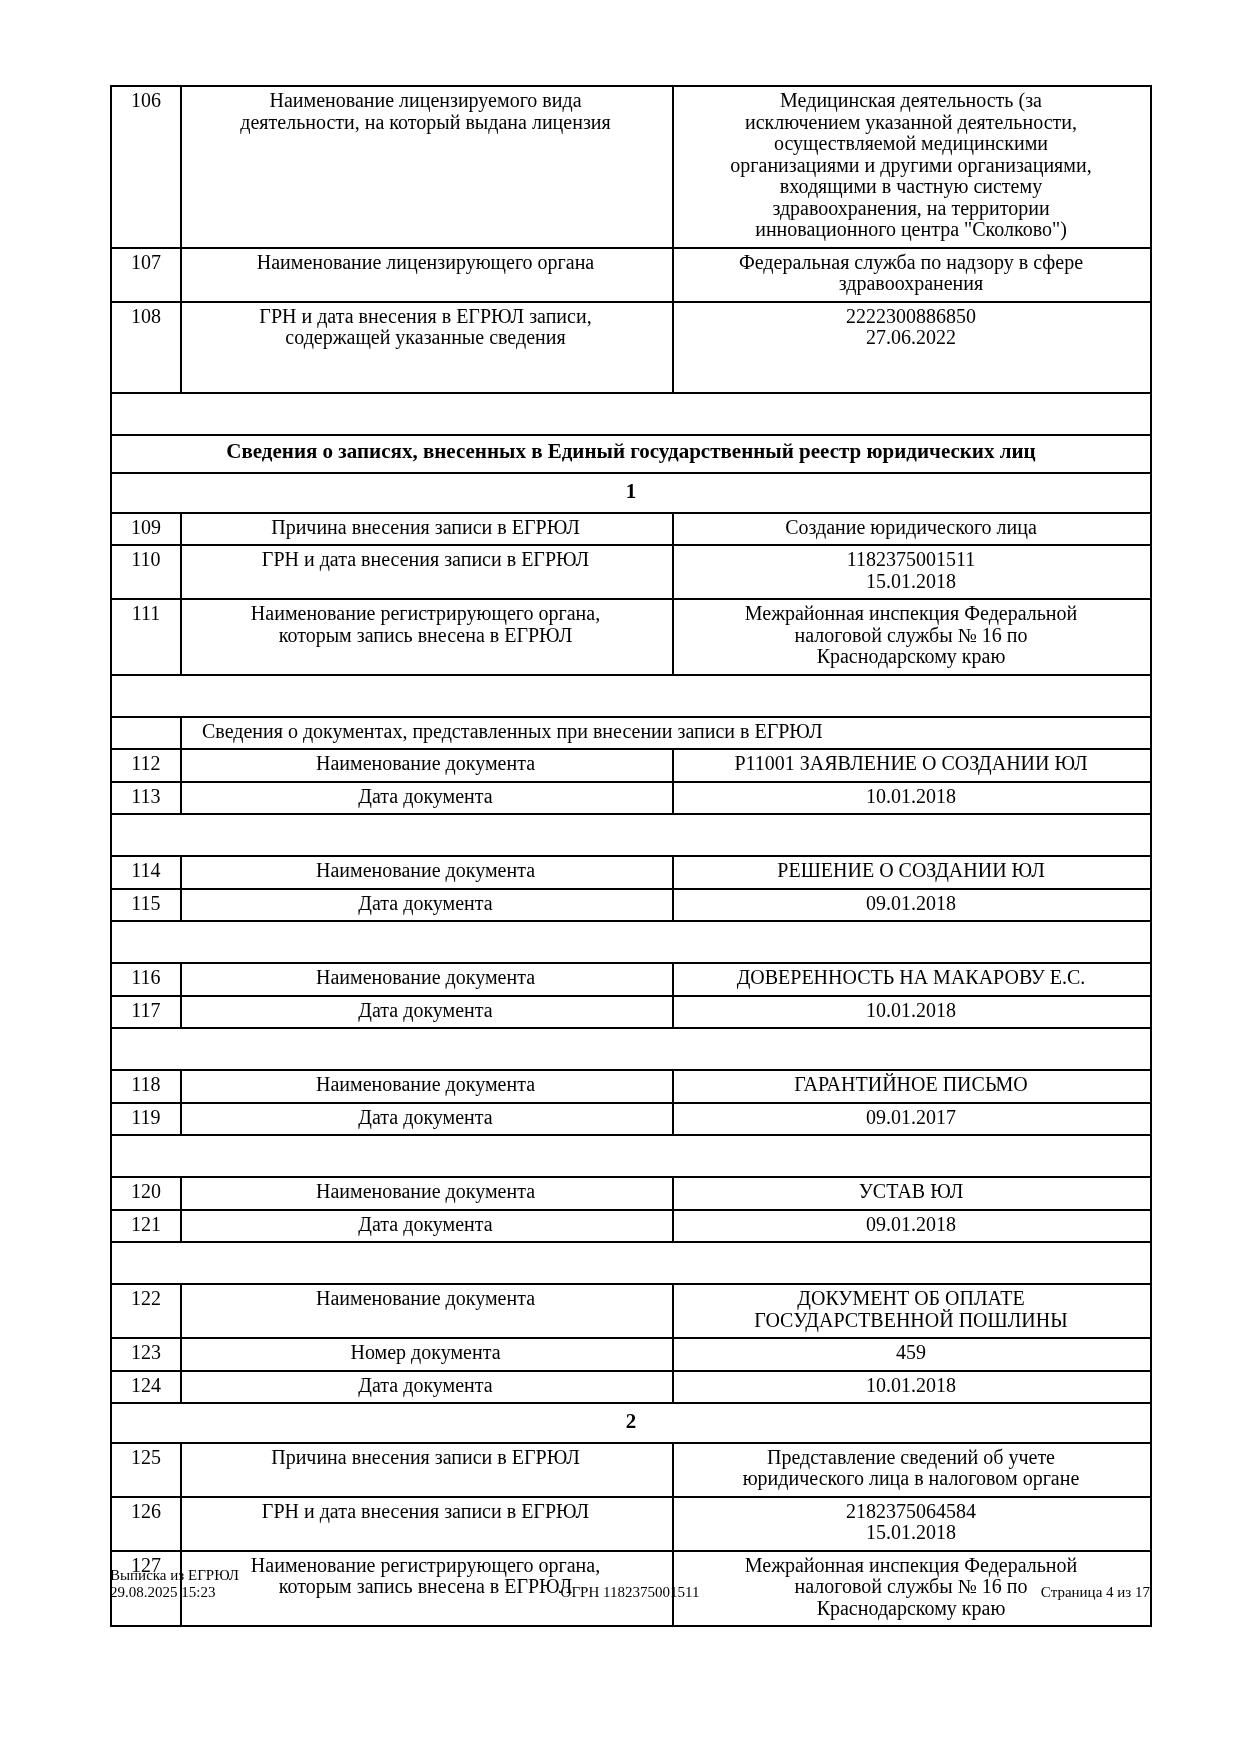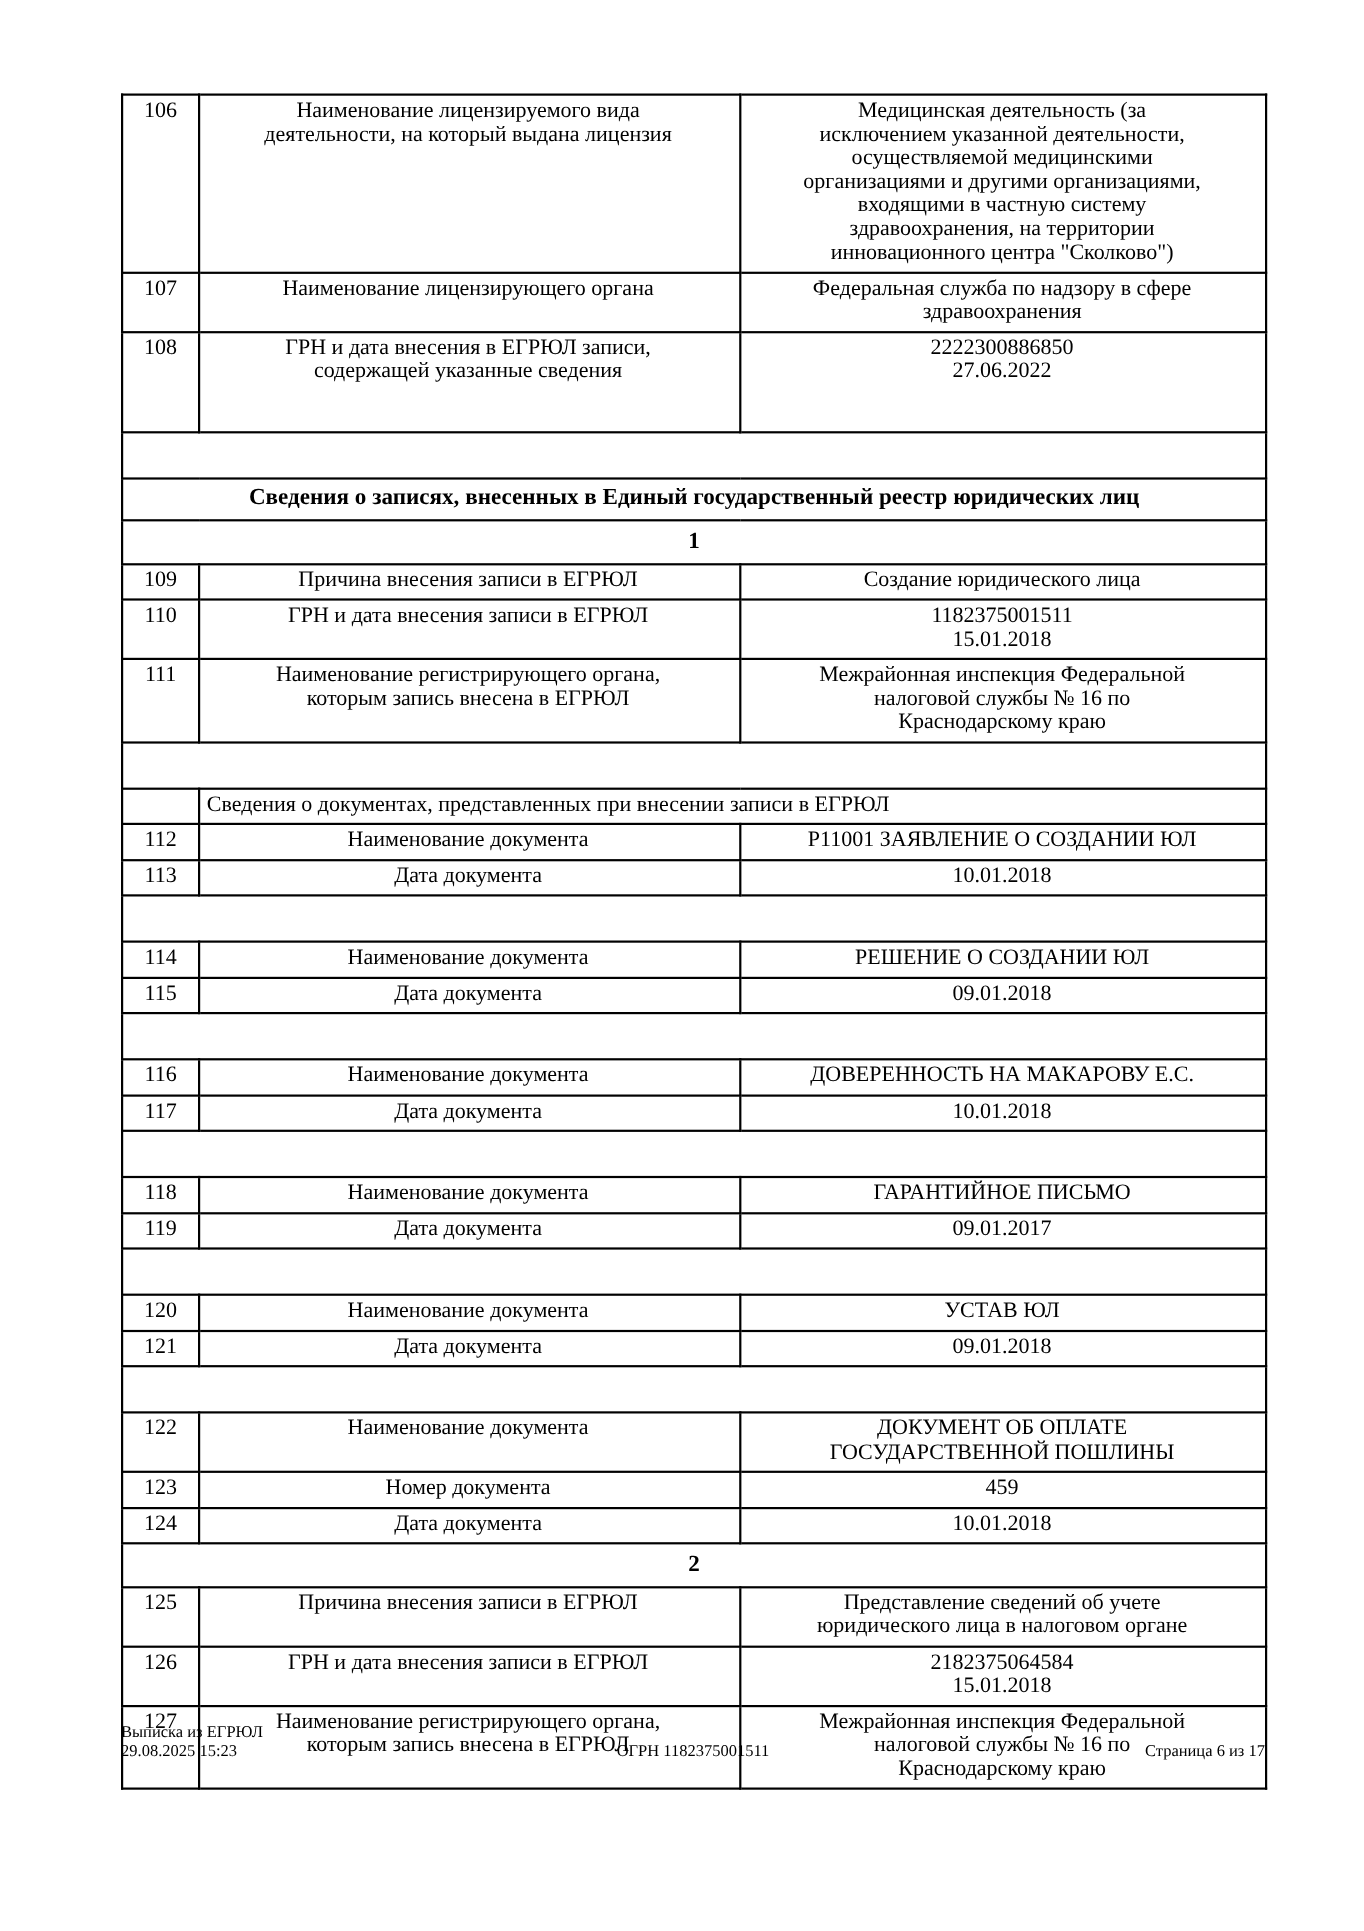--- a/index.html
+++ b/index.html
@@ -63,7 +63,7 @@
   }
   .doc-table td.subheader {
     text-align: left;
-    padding-left: 6px;
+    padding-left: 20px;
   }
   tr.r108 td { height: 80px; }
   .footer {

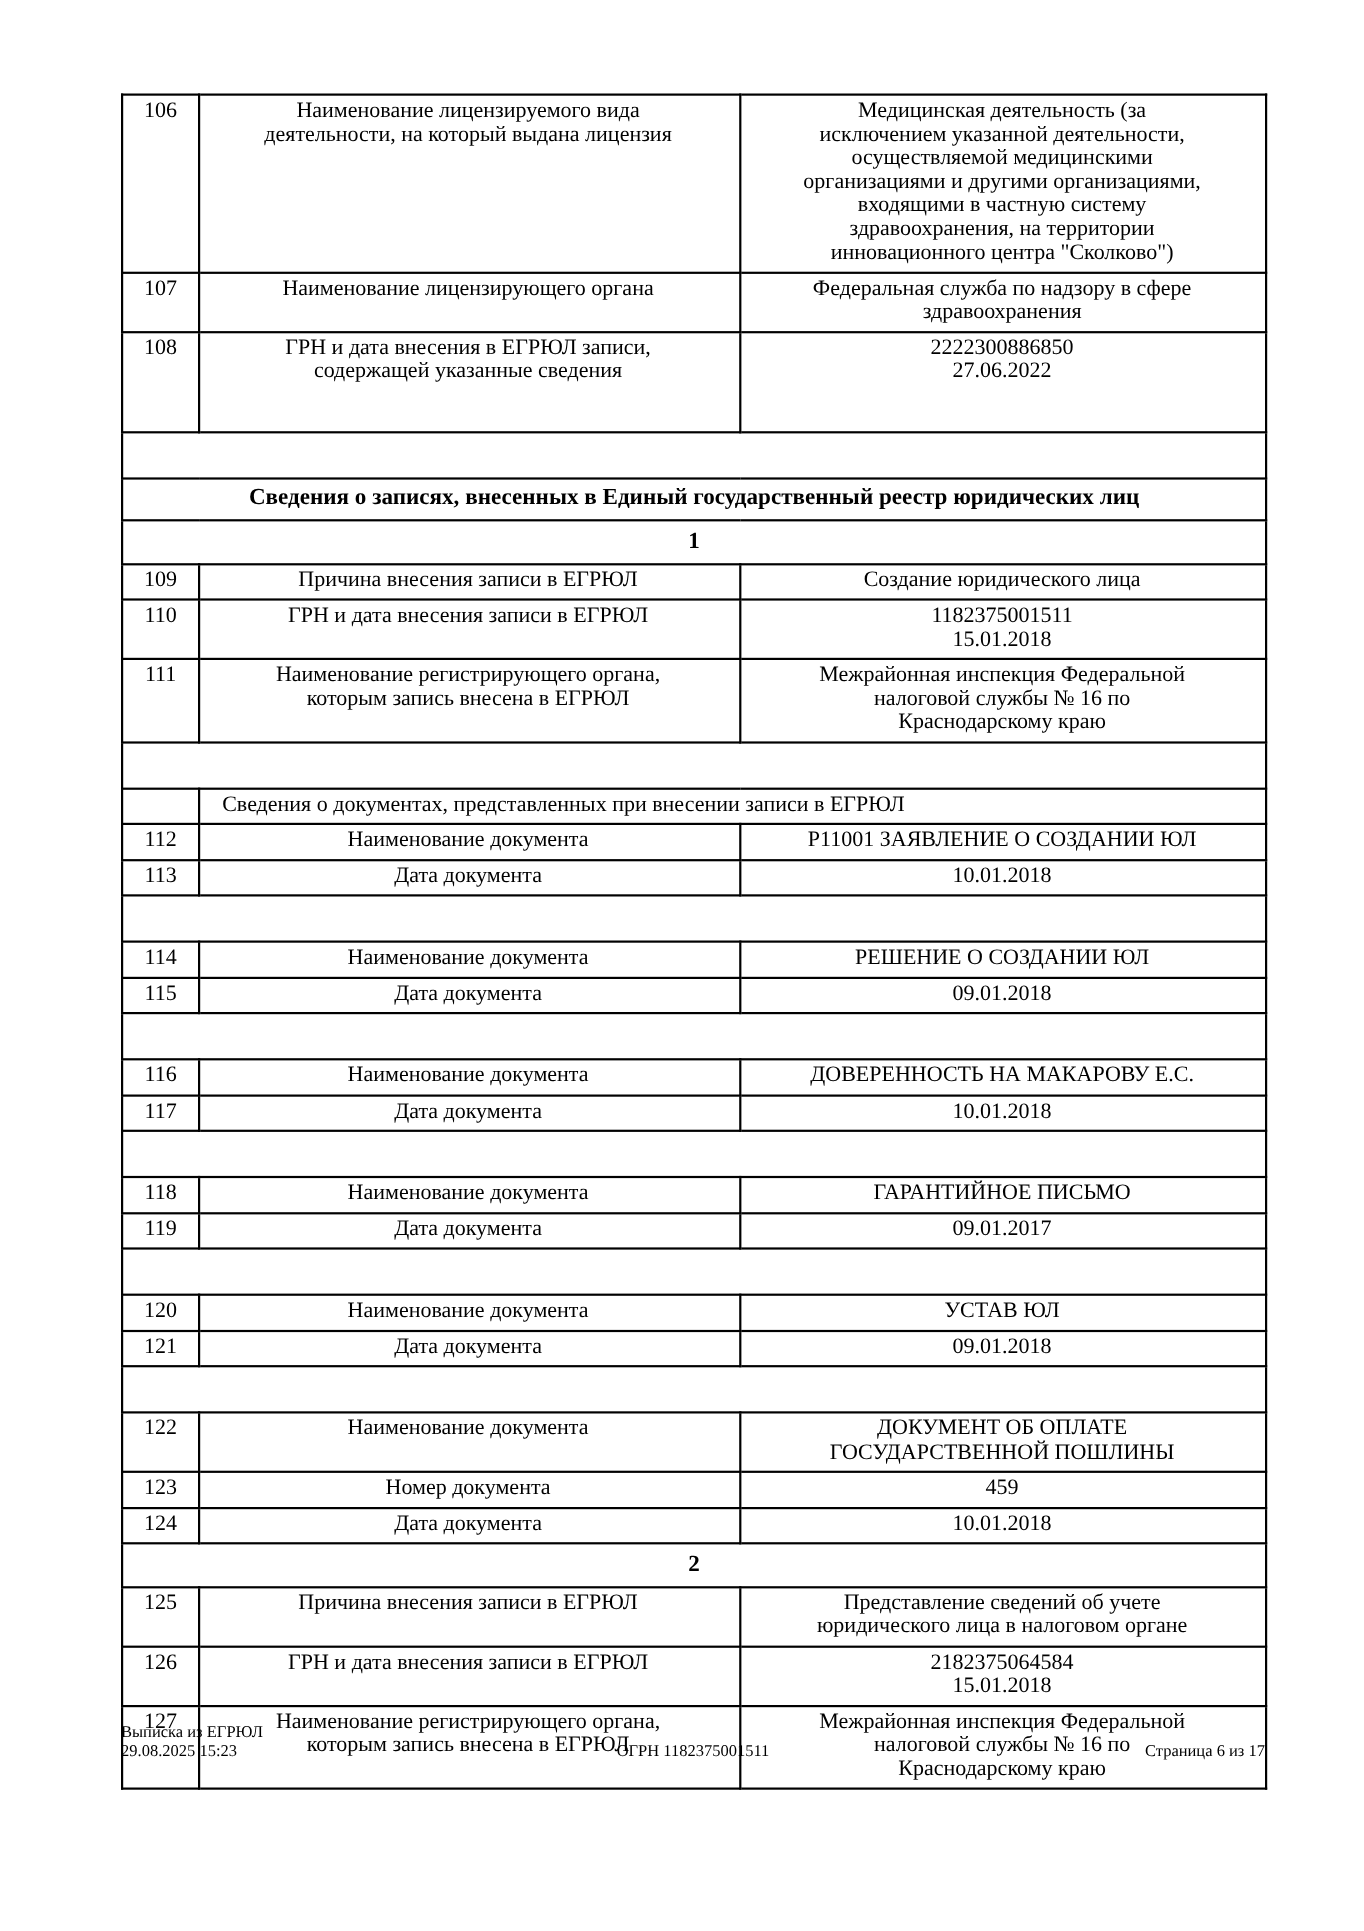--- a/index.html
+++ b/index.html
@@ -278,7 +278,7 @@
     <div>29.08.2025 15:23</div>
   </div>
   <div class="footer-center">ОГРН 1182375001511</div>
-  <div class="footer-right">Страница 6 из 17</div>
+  <div class="footer-right">Страница 4 из 17</div>
 </div>
 
 </body></html>

